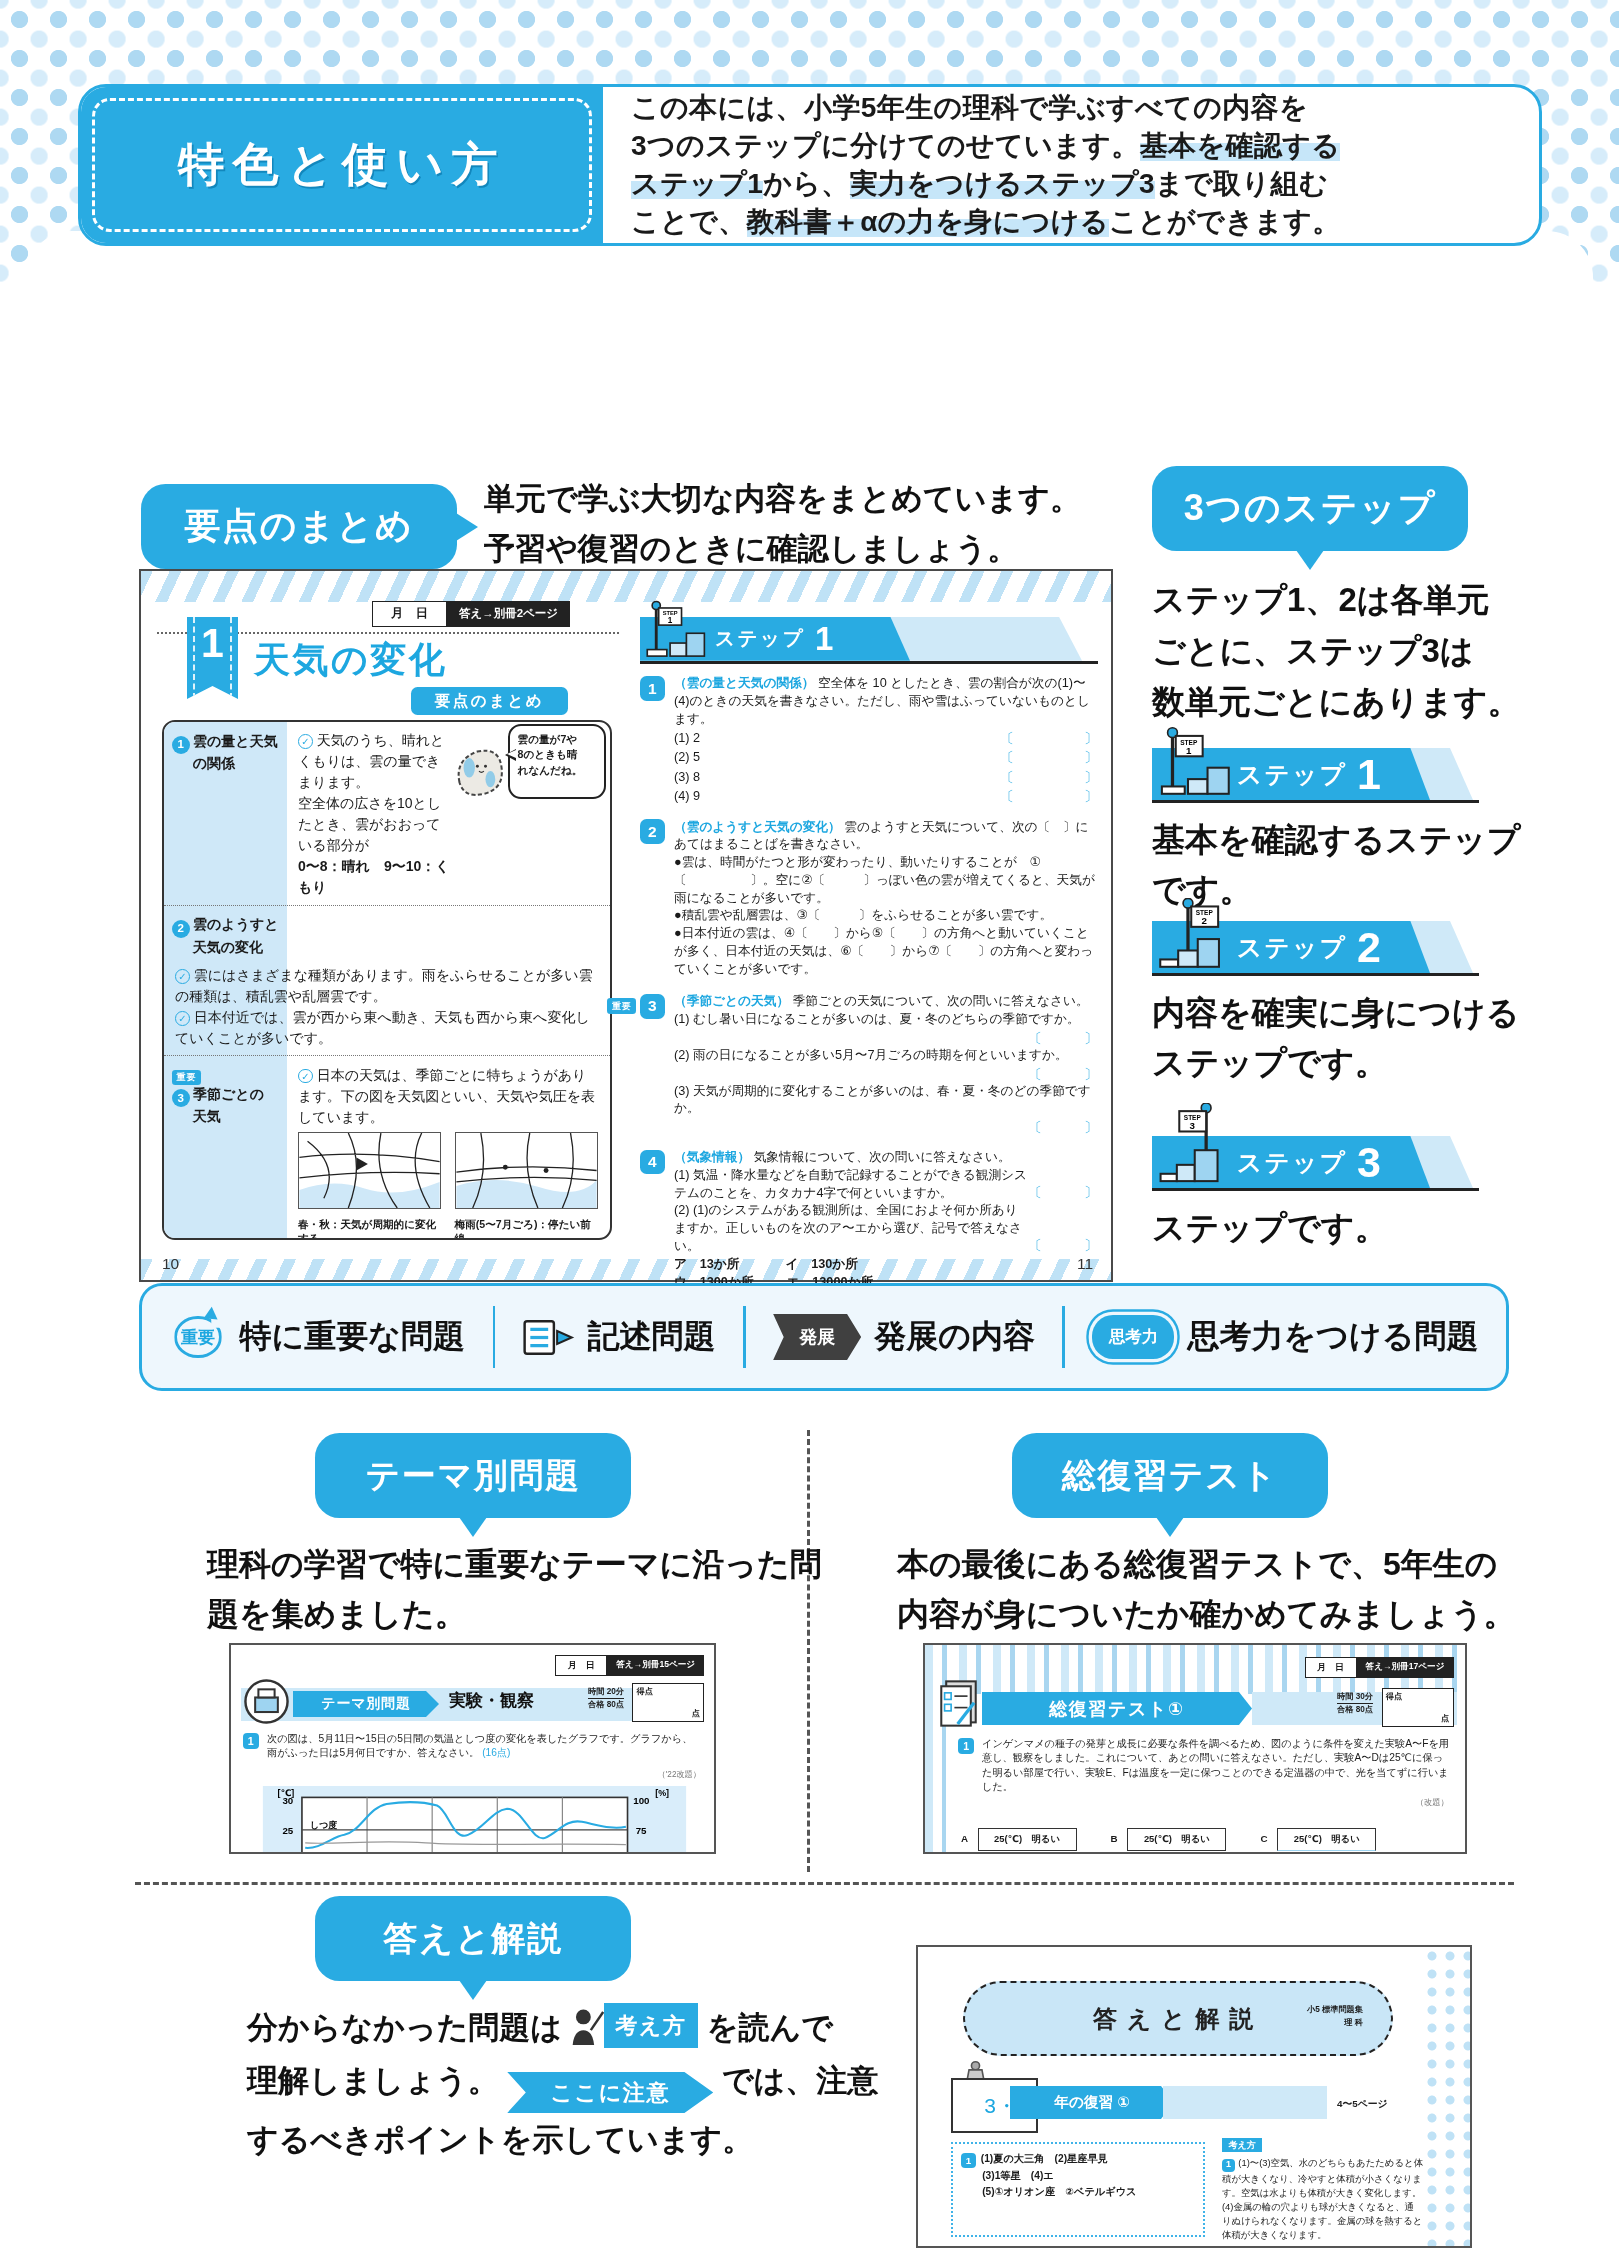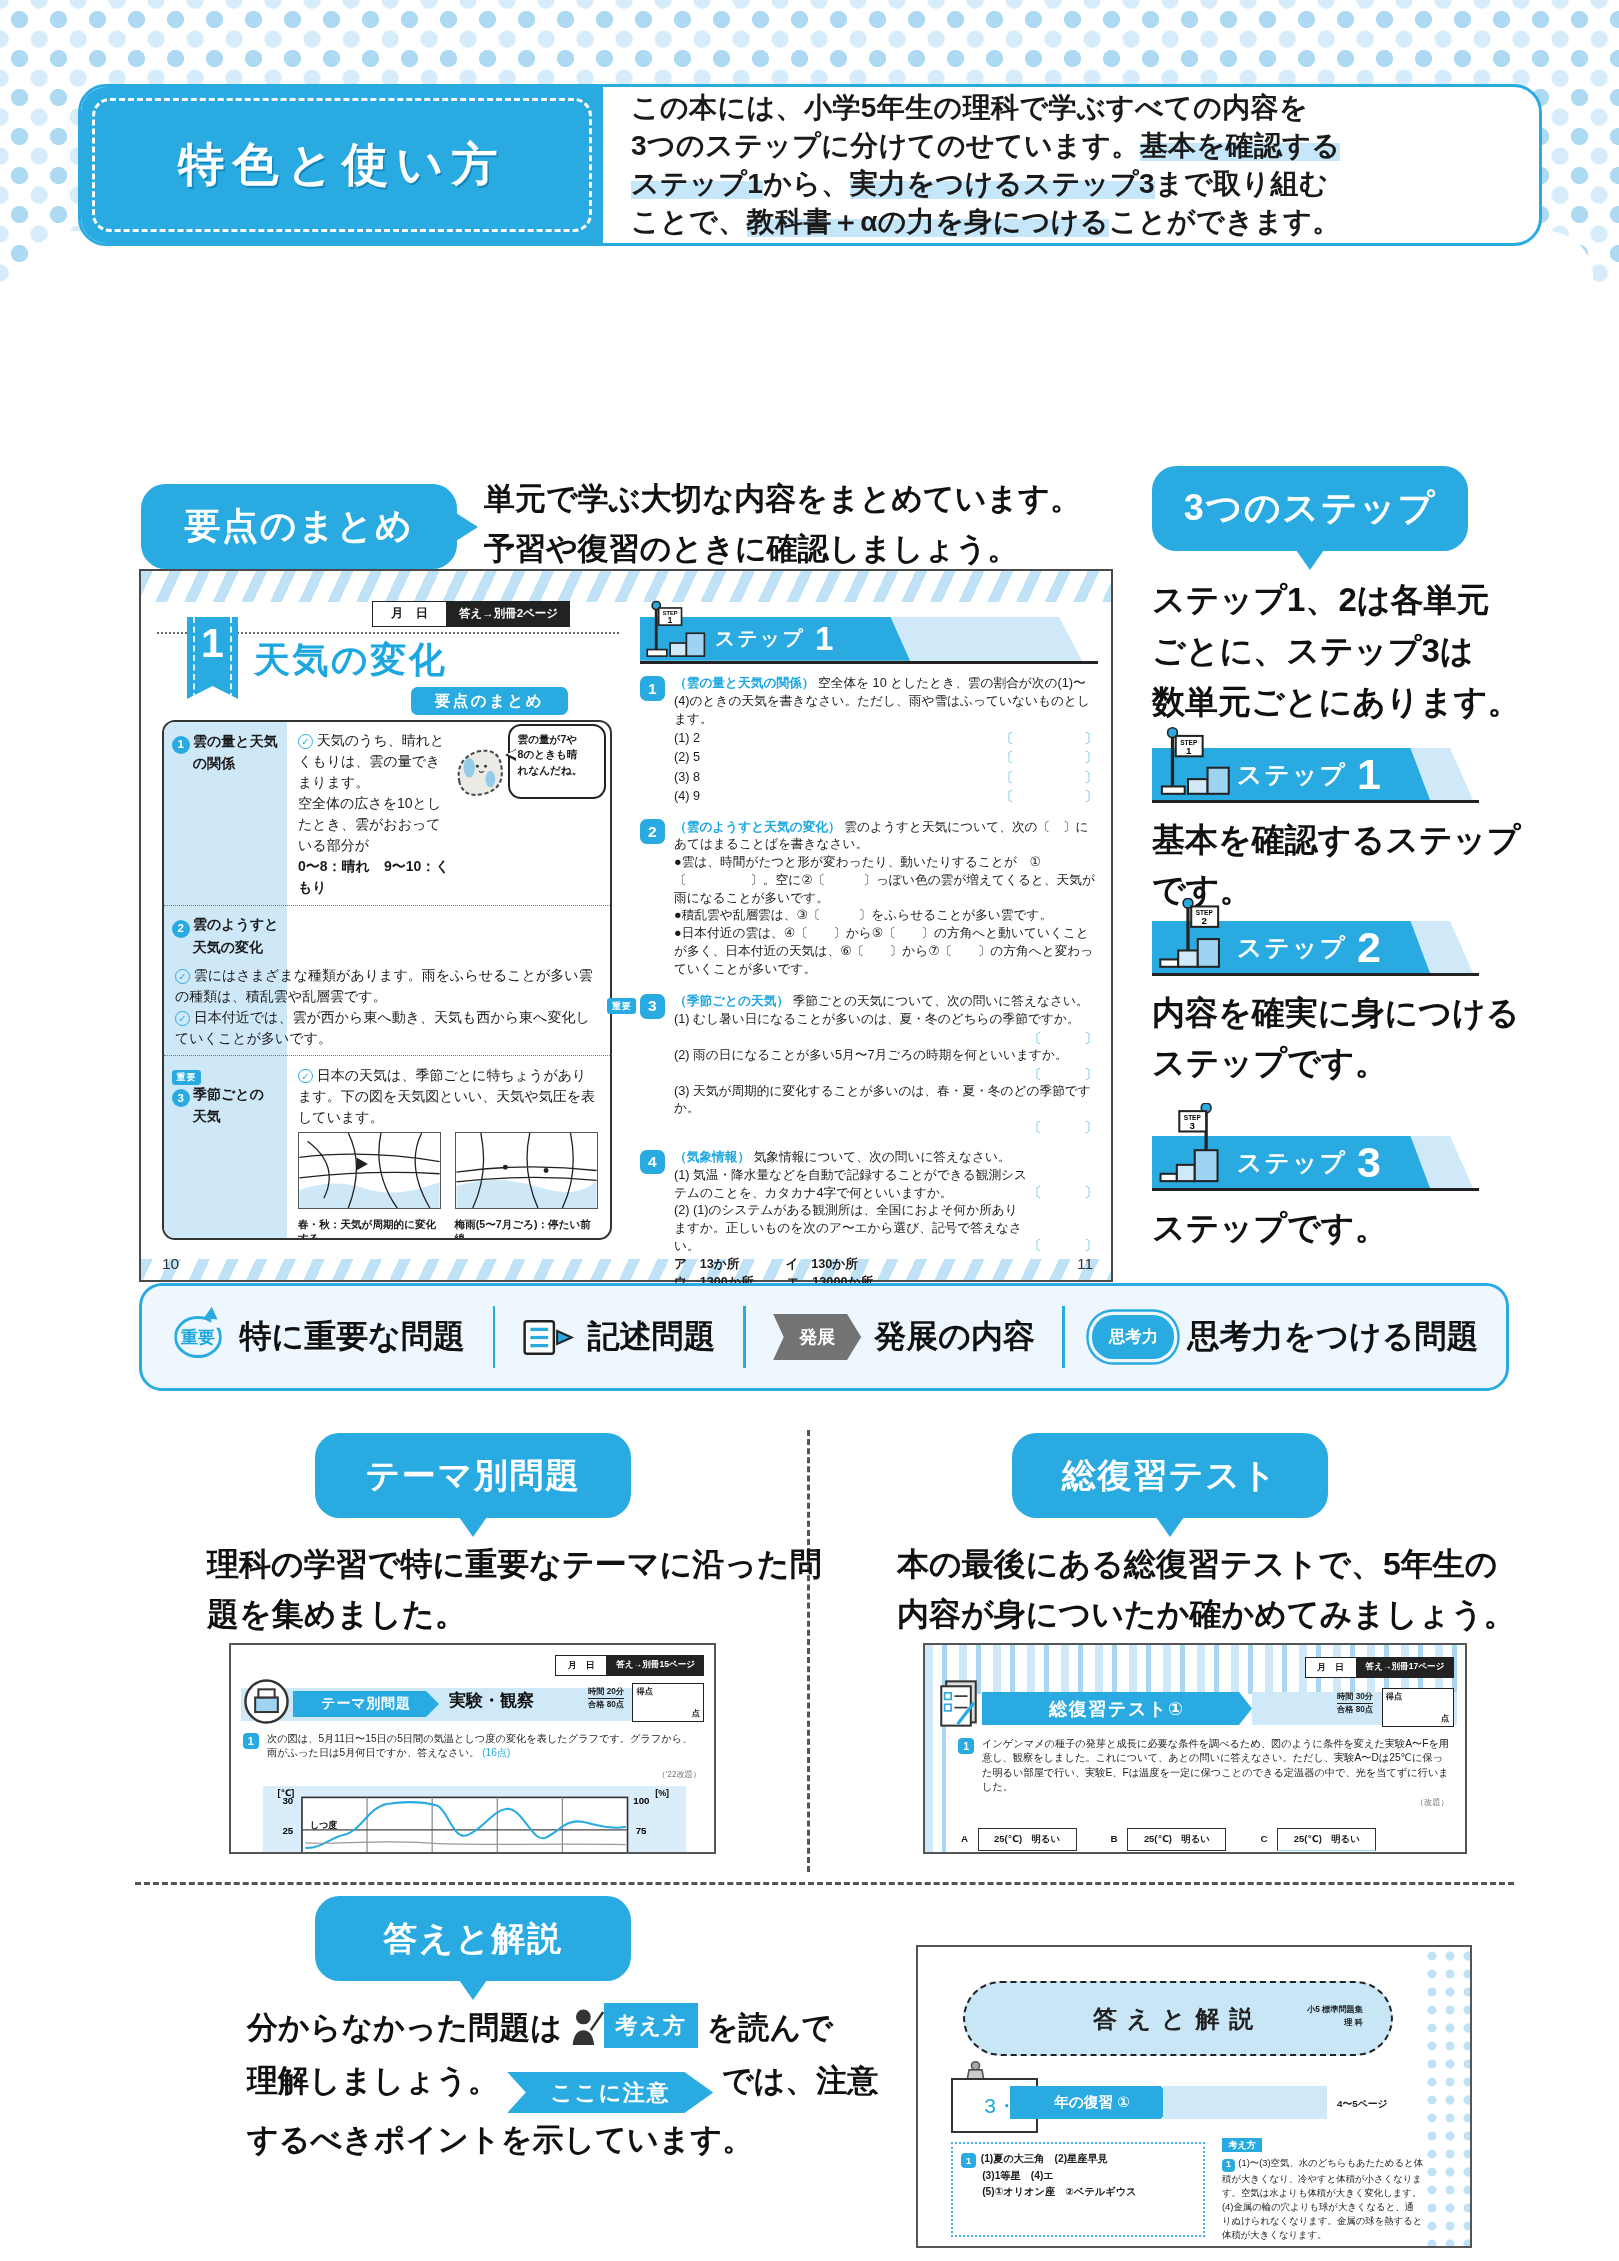--- a/index.html
+++ b/index.html
@@ -106,7 +106,7 @@
   .ic-imp .arrow{position:absolute;right:1.6px;top:0;width:0;height:0;border:7.4px solid transparent;border-left:12.3px solid #29abe2;
     transform:rotate(35deg);}
   .ic-imp .t{color:#1da7e0;font-size:17px;font-weight:bold;}
-  .ic-adv{width:88px;height:46px;background:#737373;color:#fff;font-size:18px;font-weight:bold;
+  .ic-adv{width:88px;height:46px;background:#404040;color:#fff;font-size:18px;font-weight:bold;
     display:flex;align-items:center;justify-content:center;
     clip-path:polygon(0 0,84% 0,100% 50%,84% 100%,0 100%,12% 50%);}
   .ic-think{width:82px;height:44px;background:#29abe2;color:#fff;font-size:16.4px;font-weight:bold;border-radius:21px;

